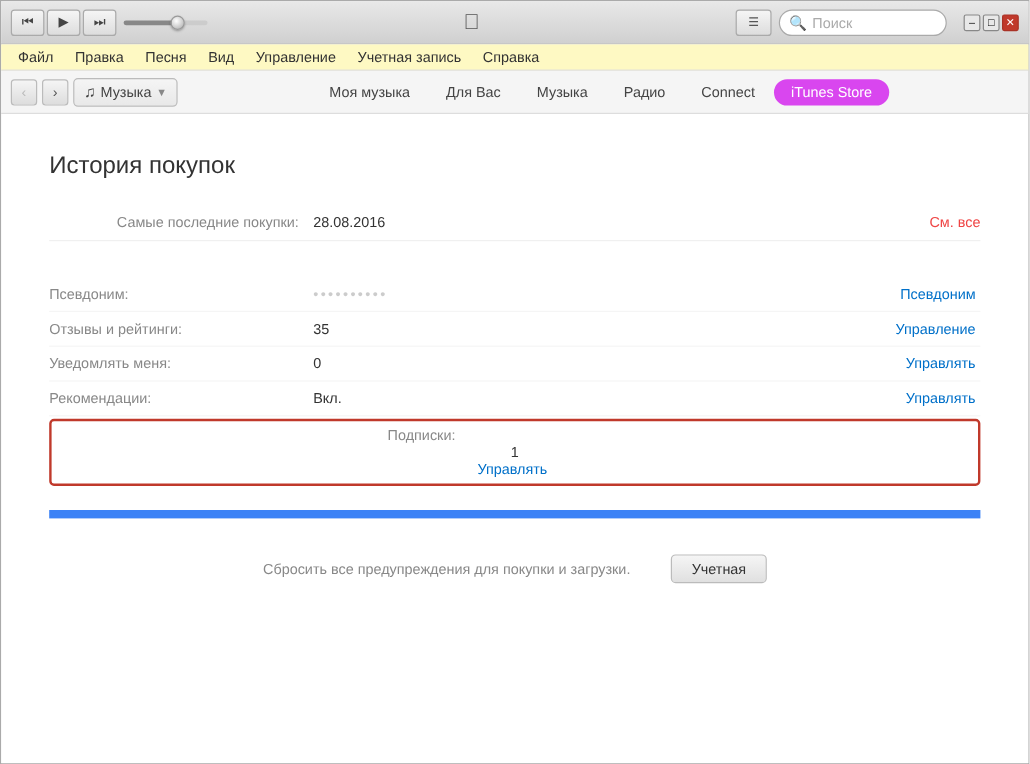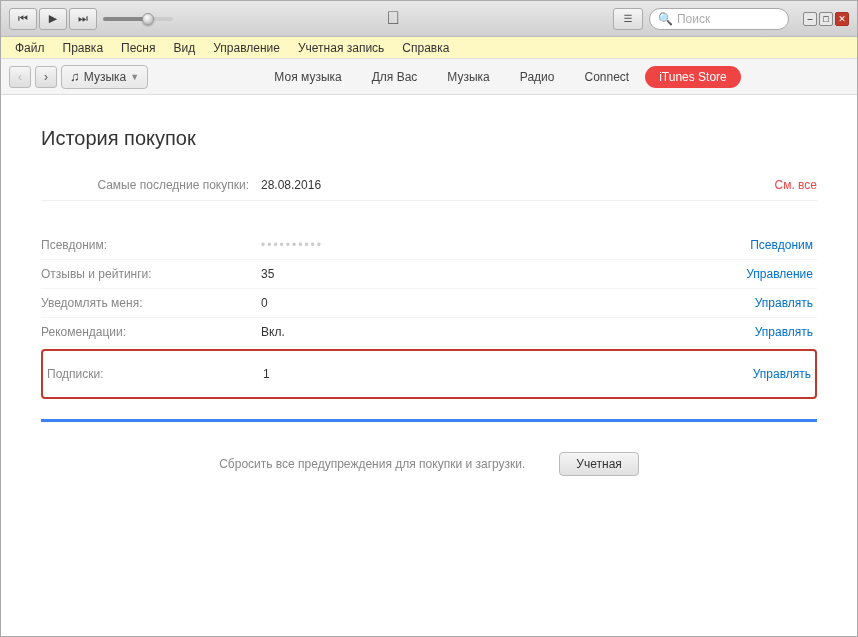--- a/index.html
+++ b/index.html
@@ -202,7 +202,7 @@
       border-radius: 4px;
     }
     .tab-item.active {
-      background: #ef4444;
+      background: #d946ef;
       color: #fff;
       border-radius: 12px;
     }

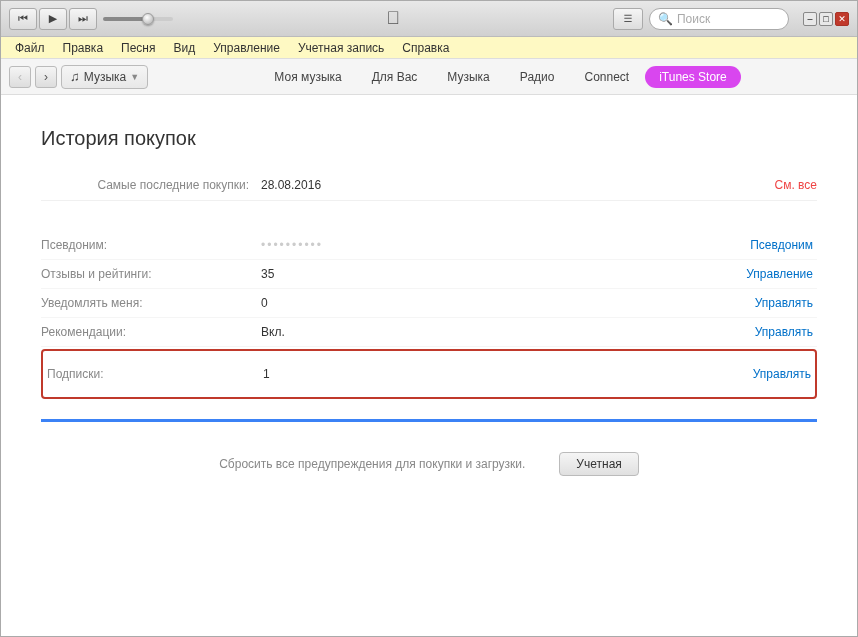--- a/index.html
+++ b/index.html
@@ -287,9 +287,10 @@
     .settings-row.highlighted {
       border: 2px solid #c0392b;
       border-radius: 4px;
-      padding: 16px 0;
+      padding: 5px 0;
       margin: 2px 0;
       background: #fff;
+      flex-direction: column;
     }
     .settings-row.highlighted .settings-label {
       padding-left: 4px;

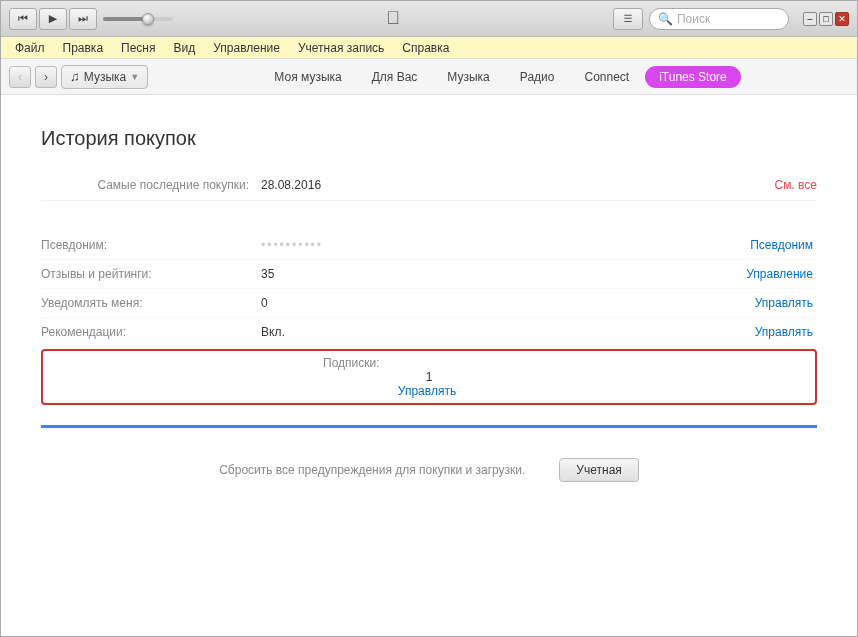--- a/index.html
+++ b/index.html
@@ -303,7 +303,7 @@
       justify-content: center;
       gap: 34px;
       padding: 30px 0 20px 0;
-      border-top: 3px solid #3b82f6;
+      border-top: 7px solid #3b82f6;
       margin-top: 20px;
     }
     .footer-text {

